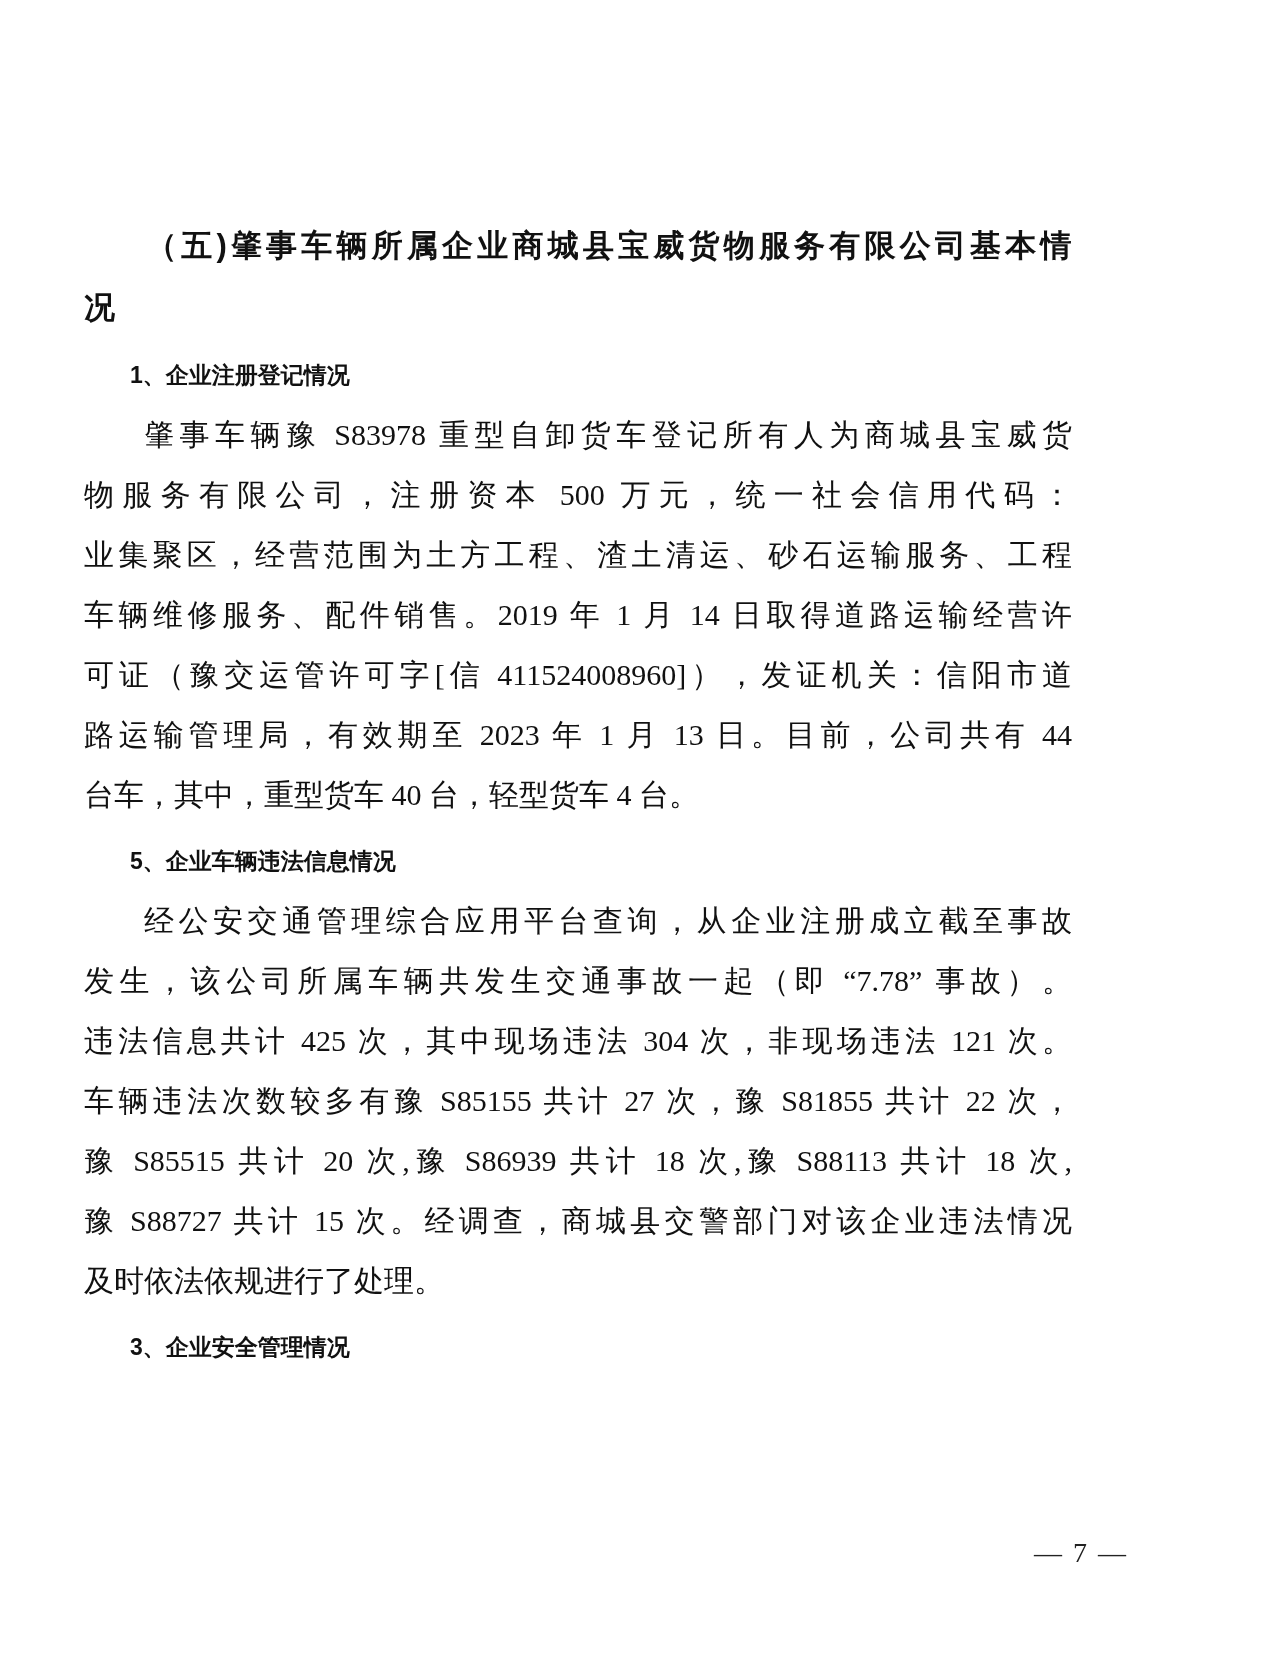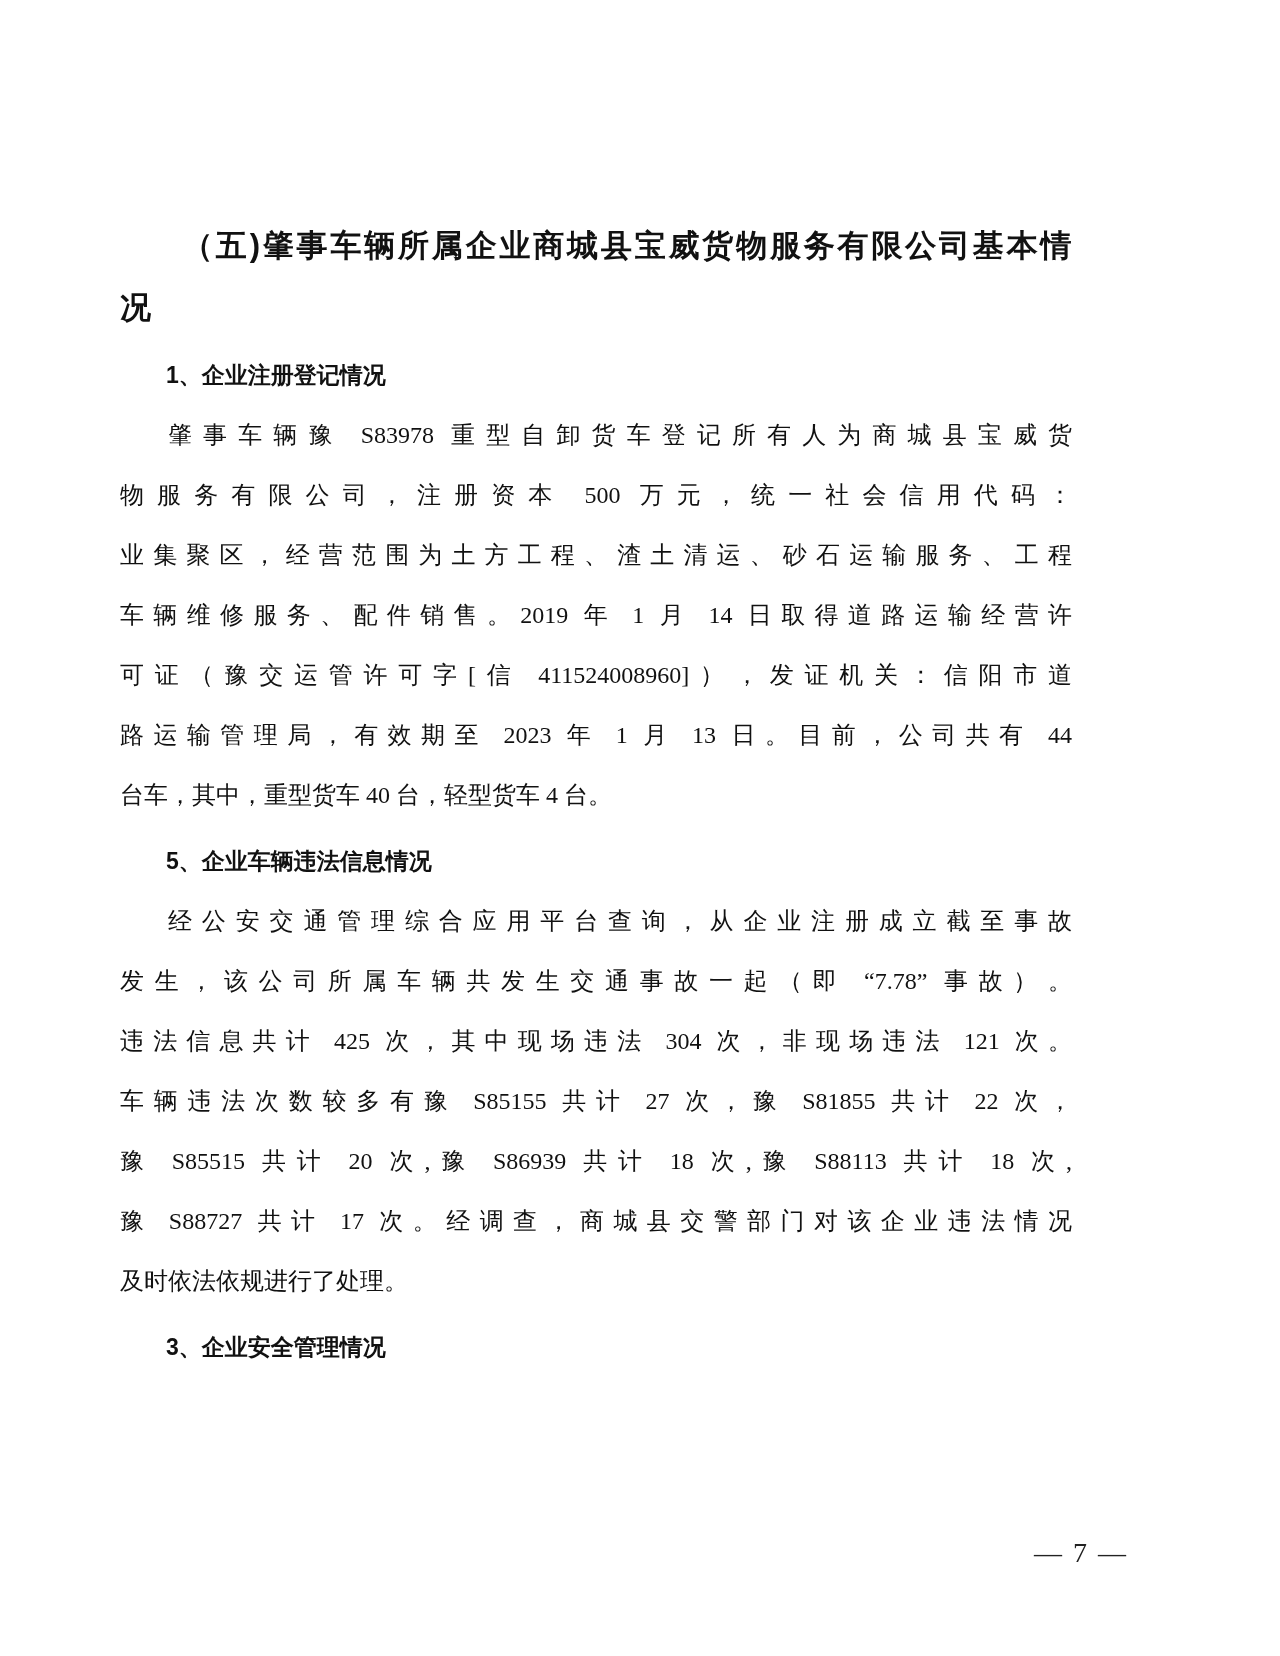--- a/index.html
+++ b/index.html
@@ -17,7 +17,7 @@
     font-family: "Liberation Serif", "DejaVu Serif", serif;
   }
   .content {
-    padding: 215px 208px 0 120px; 
+    padding: 215px 208px 0 84px; 
   }
   .line {
     font-size: 24px;

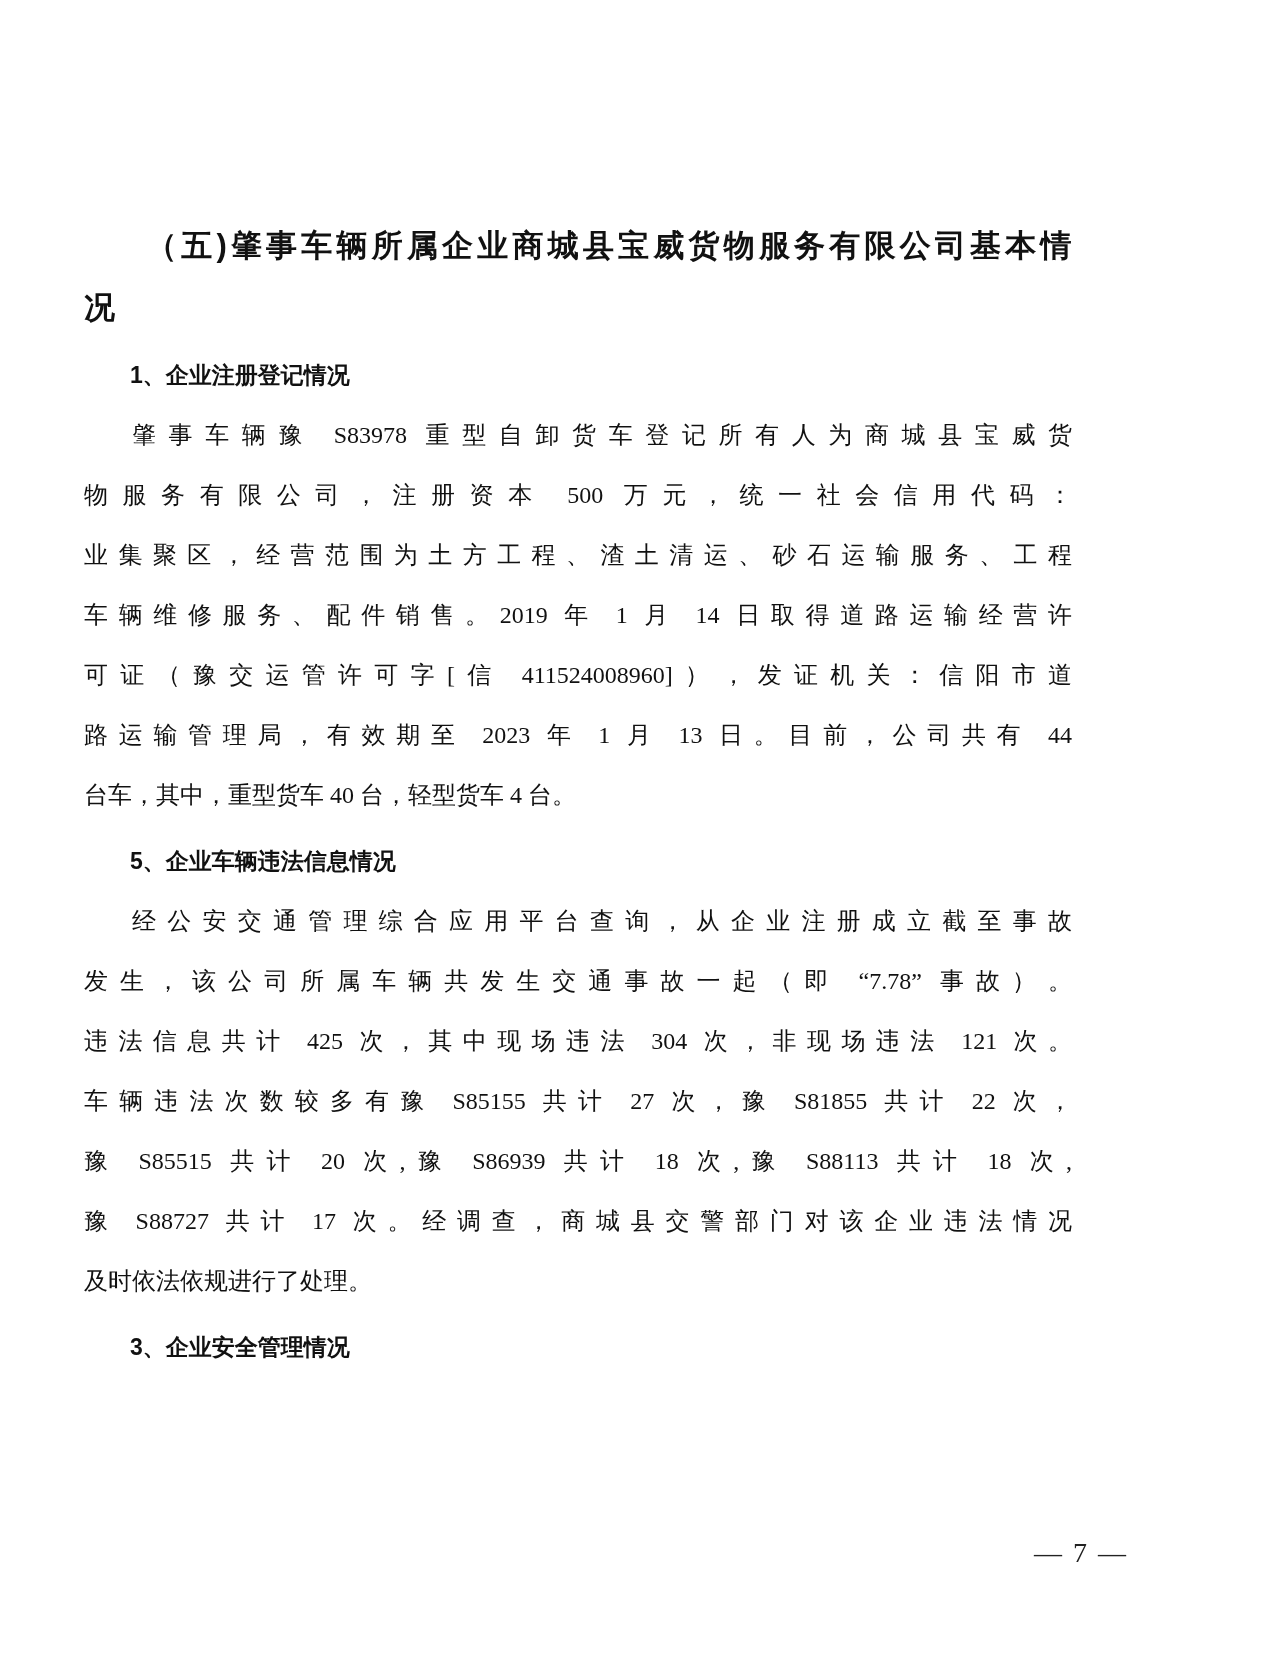--- a/index.html
+++ b/index.html
@@ -20,7 +20,7 @@
     padding: 215px 208px 0 84px; 
   }
   .line {
-    font-size: 24px;
+    font-size: 30px;
     line-height: 60px;
     text-align: left;
     white-space: normal;

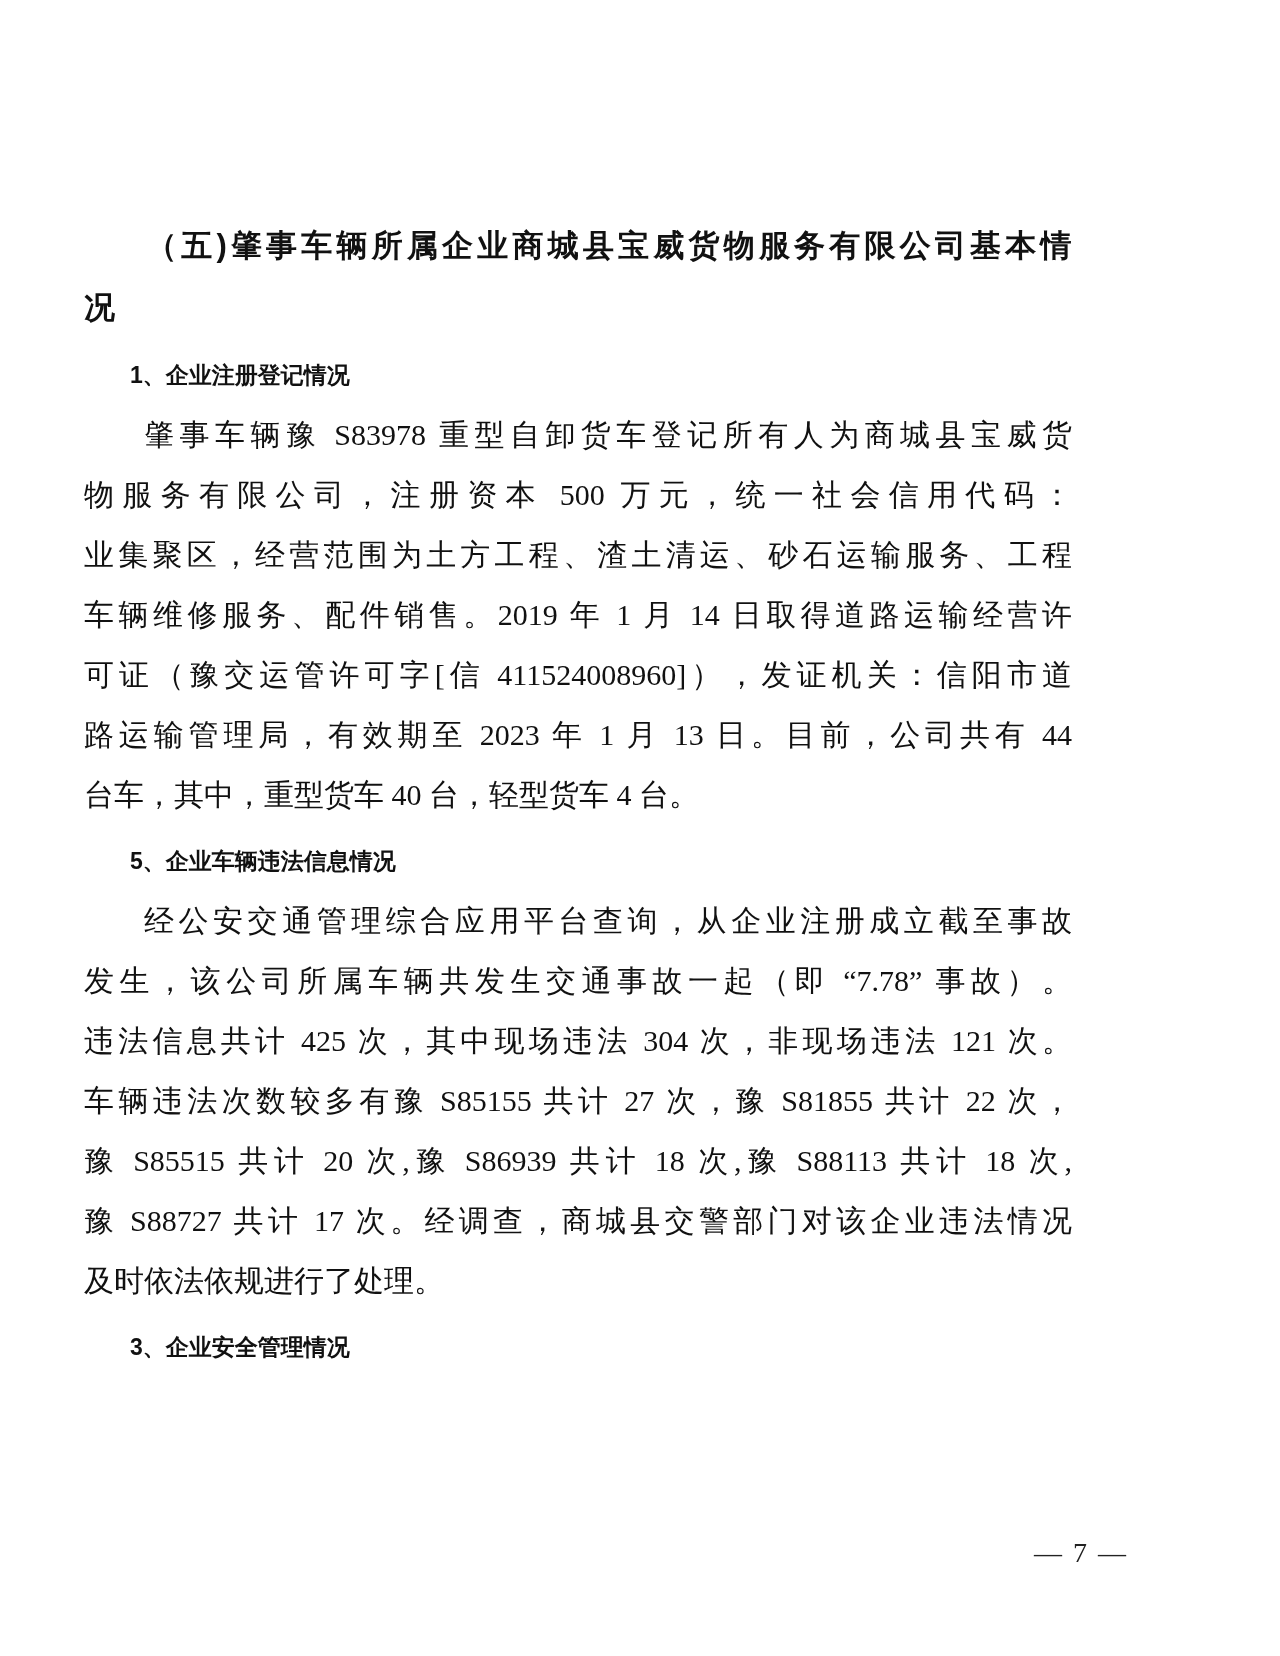--- a/index.html
+++ b/index.html
@@ -84,7 +84,7 @@
           <div class="line fill">违法信息共计 425 次，其中现场违法 304 次，非现场违法 121 次。</div>
           <div class="line fill">车辆违法次数较多有豫 S85155 共计 27 次，豫 S81855 共计 22 次，</div>
           <div class="line fill">豫 S85515 共计 20 次,豫 S86939 共计 18 次,豫 S88113 共计 18 次,</div>
-          <div class="line fill">豫 S88727 共计 17 次。经调查，商城县交警部门对该企业违法情况</div>
+          <div class="line fill">豫 S88727 共计 15 次。经调查，商城县交警部门对该企业违法情况</div>
           <div class="line">及时依法依规进行了处理。</div>
         </section>
         <section>

